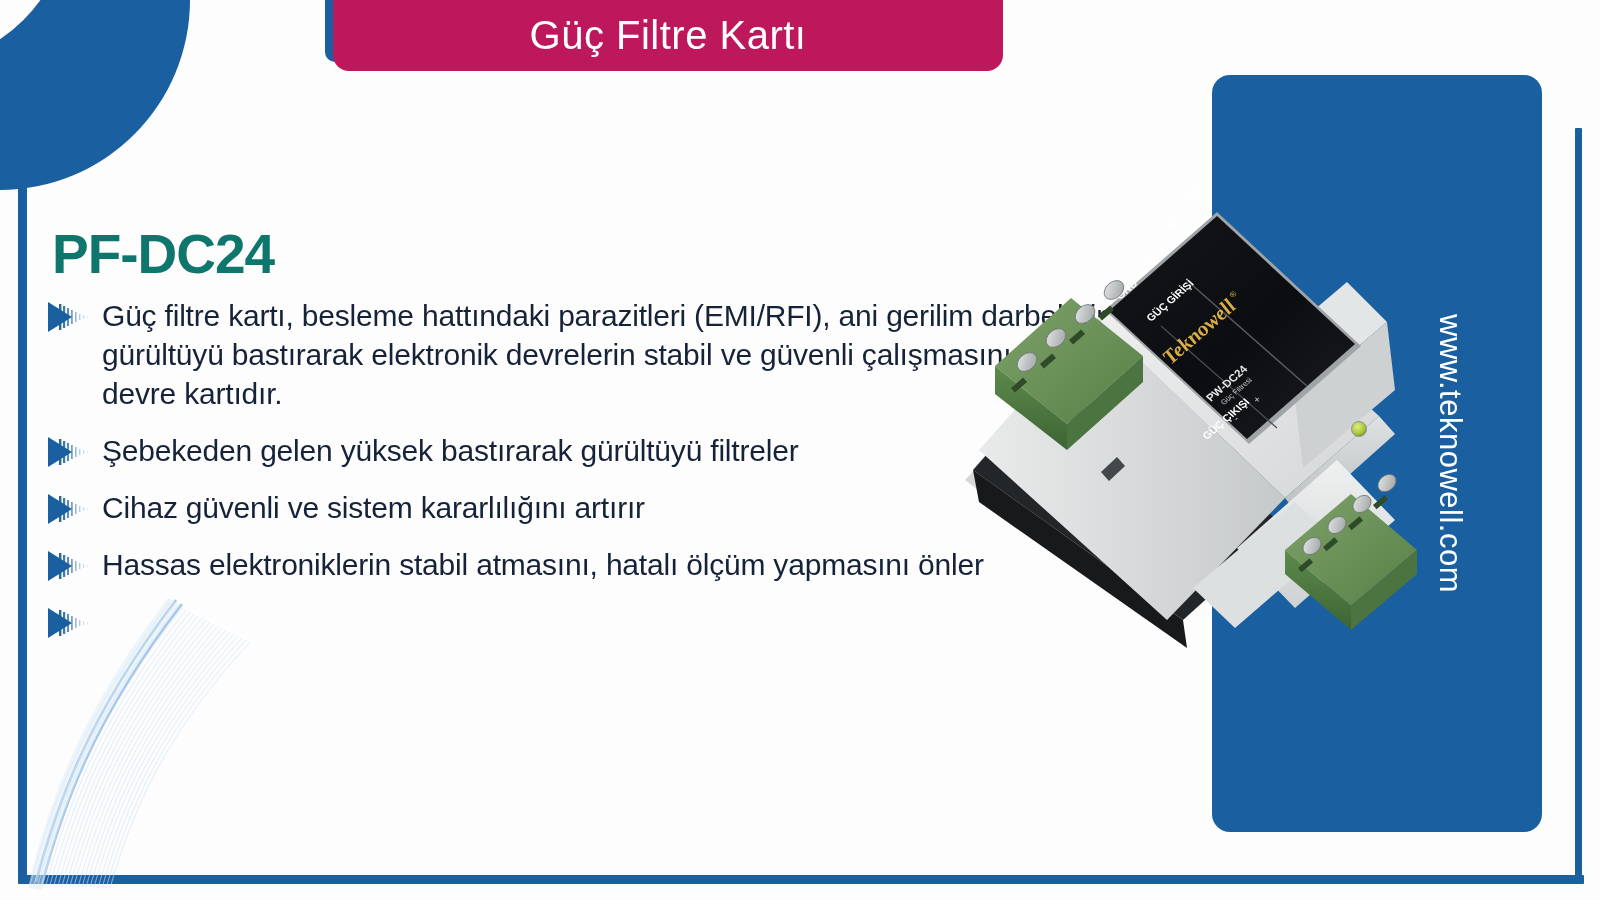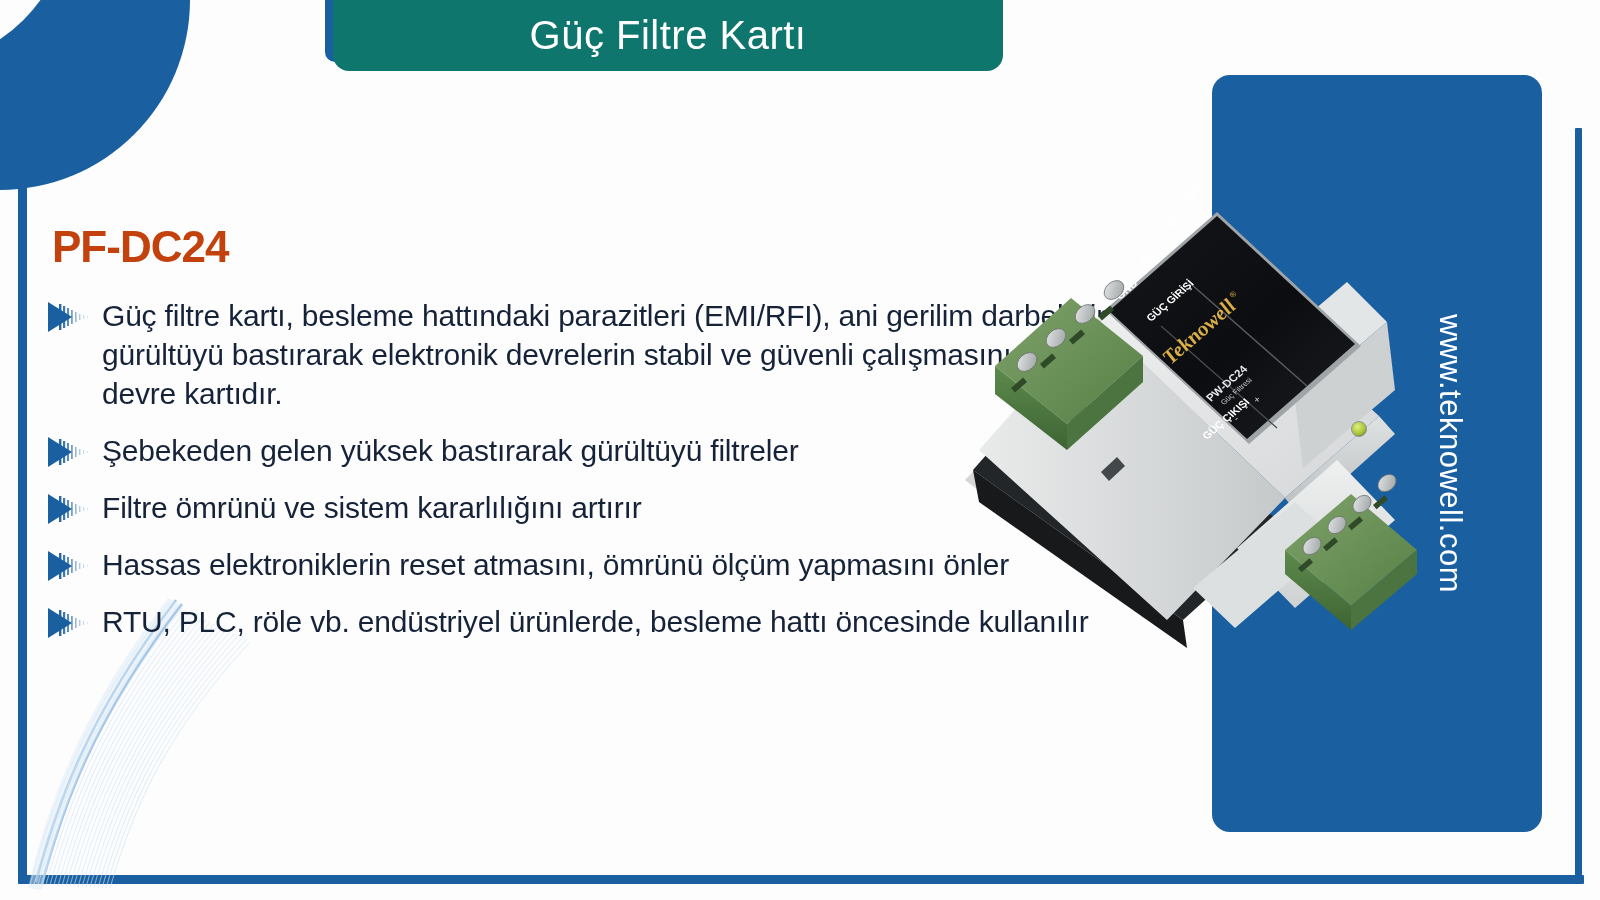--- a/index.html
+++ b/index.html
@@ -44,7 +44,7 @@
   
   .header-banner{
     position:absolute;left:333px;top:0px;width:670px;height:71px;
-    background:#0f766e;
+    background:#be185d;
     border-bottom-left-radius:16px;border-bottom-right-radius:16px;
     display:flex;align-items:center;justify-content:center;
   }

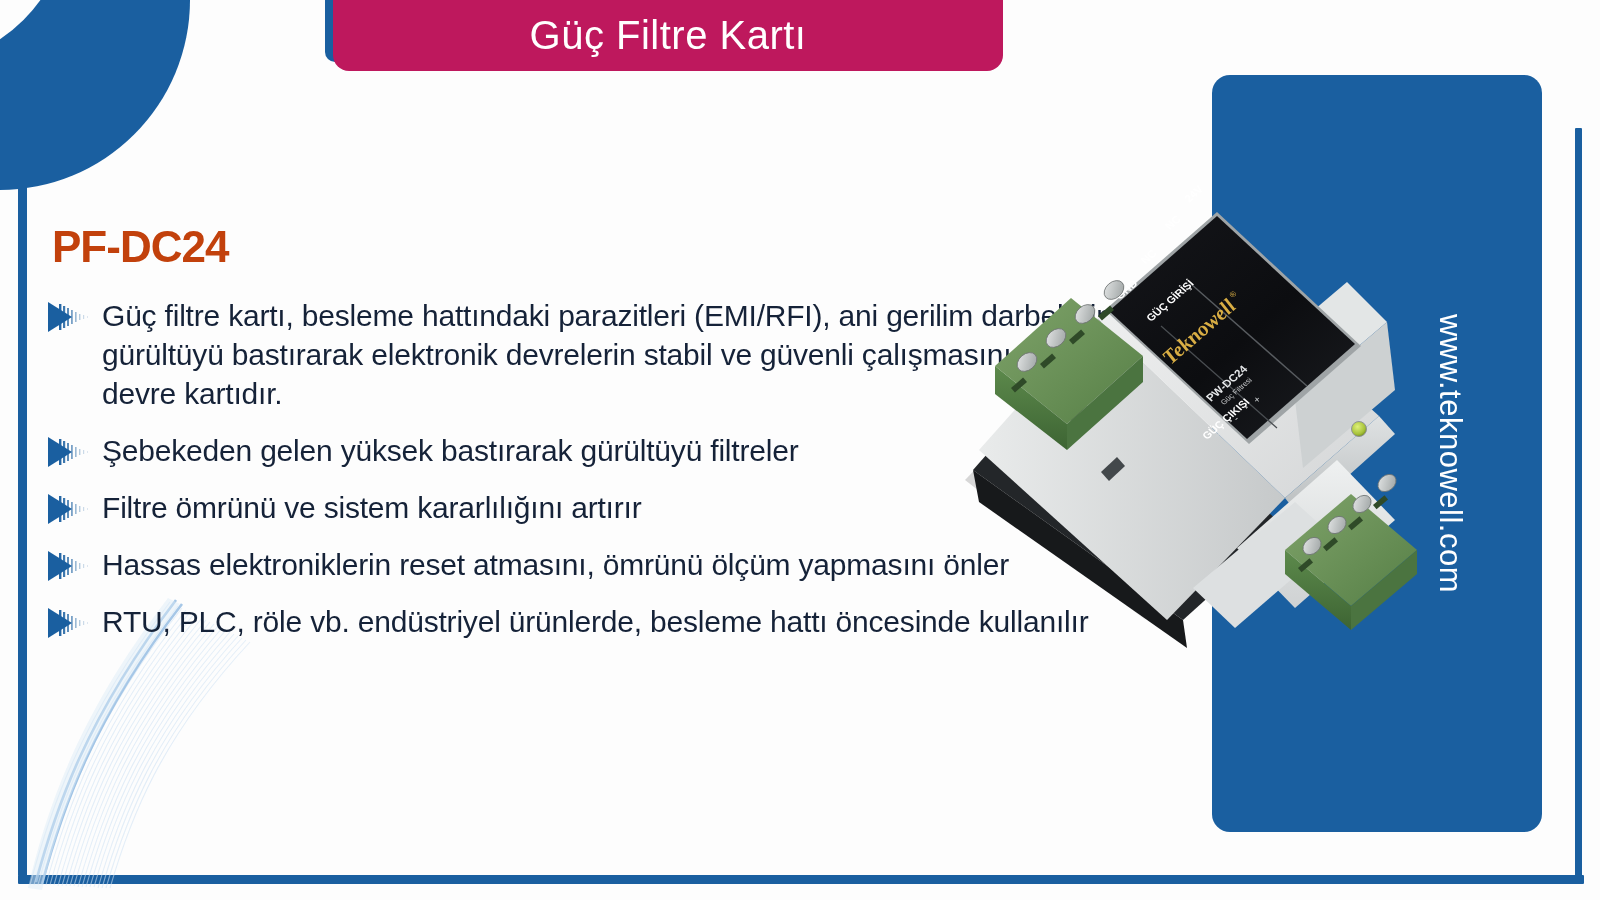--- a/index.html
+++ b/index.html
@@ -62,8 +62,8 @@
   
   .product-name{
     position:absolute;left:52px;top:222px;
-    color:#c2410c;
-    font-size:44px;font-weight:bold;letter-spacing:-1px;
+    color:#0f766e;
+    font-size:55px;font-weight:bold;letter-spacing:-1px;
     font-family:"Liberation Sans", sans-serif;
   }
 

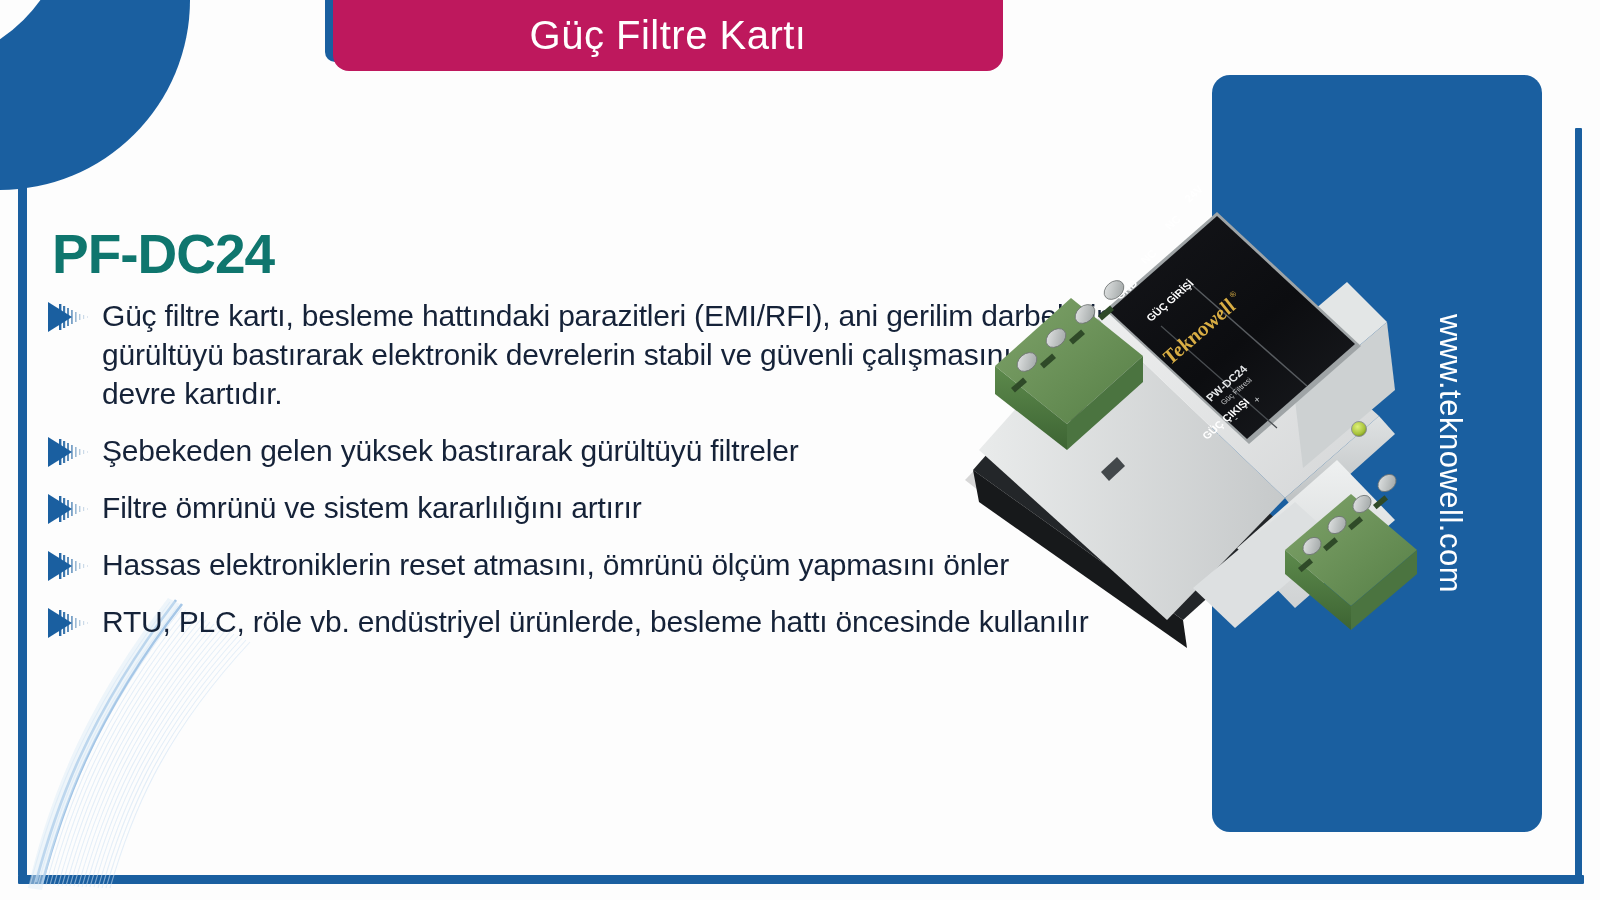--- a/index.html
+++ b/index.html
@@ -233,7 +233,7 @@
           </g>
         </svg>
       </div>
-      <div class="feature-text">Filtre ömrünü ve sistem kararlılığını artırır</div>
+      <div class="feature-text">Cihaz güvenli ve sistem kararlılığını artırır</div>
     </div>
 
     <div class="feature-row wide">

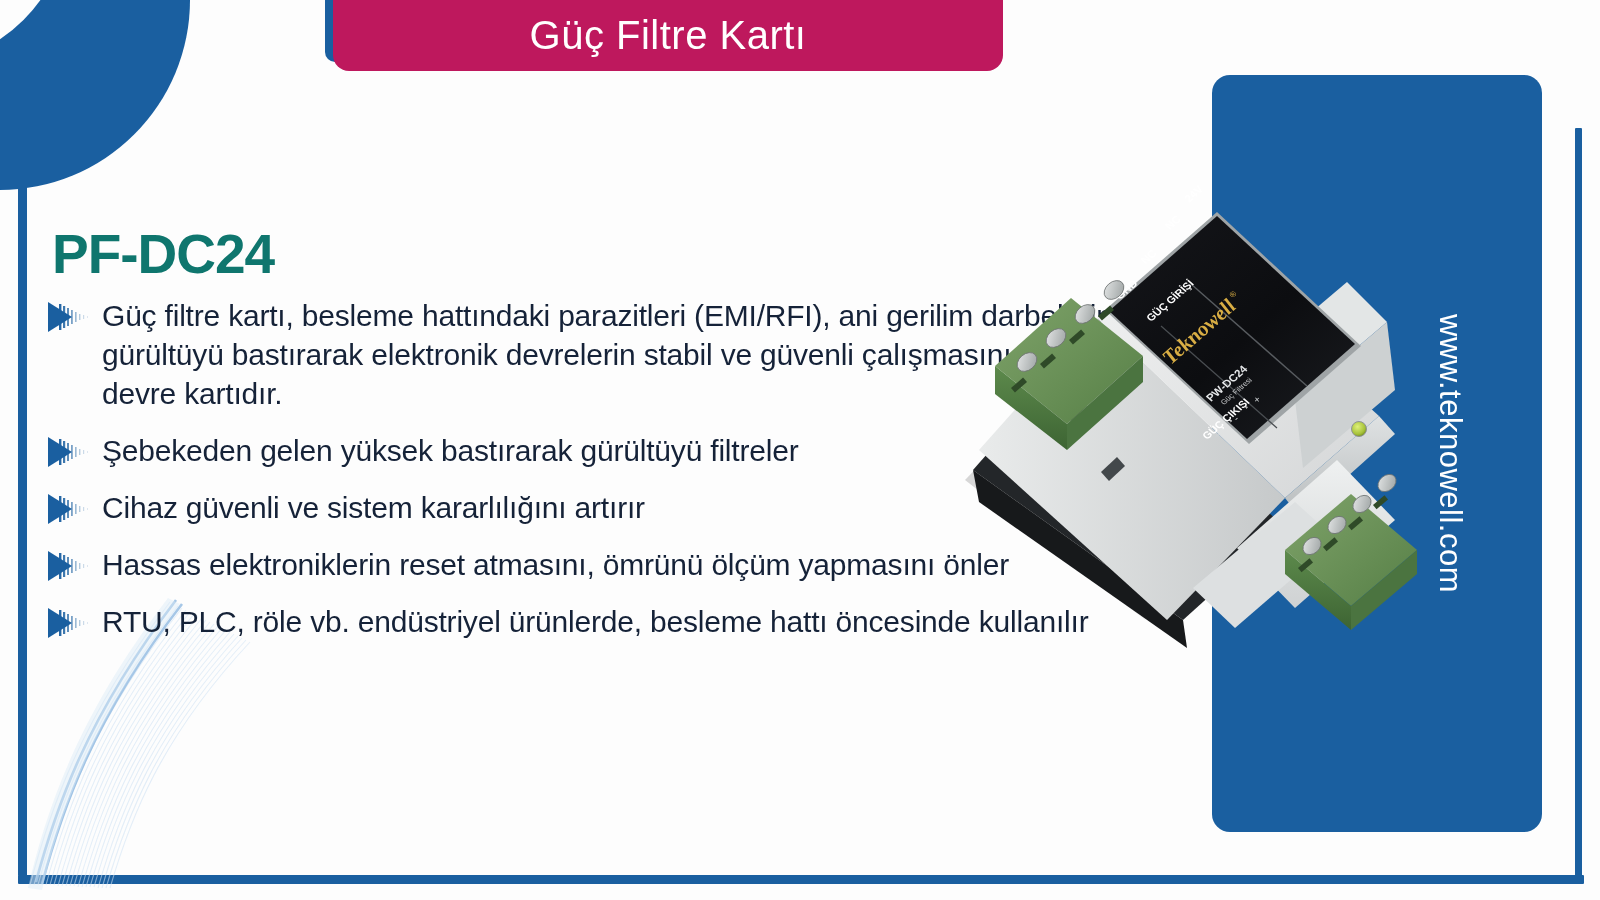--- a/index.html
+++ b/index.html
@@ -252,7 +252,7 @@
           </g>
         </svg>
       </div>
-      <div class="feature-text">Hassas elektroniklerin reset atmasını, ömrünü ölçüm yapmasını önler</div>
+      <div class="feature-text">Hassas elektroniklerin stabil atmasını, hatalı ölçüm yapmasını önler</div>
     </div>
 
     <div class="feature-row">

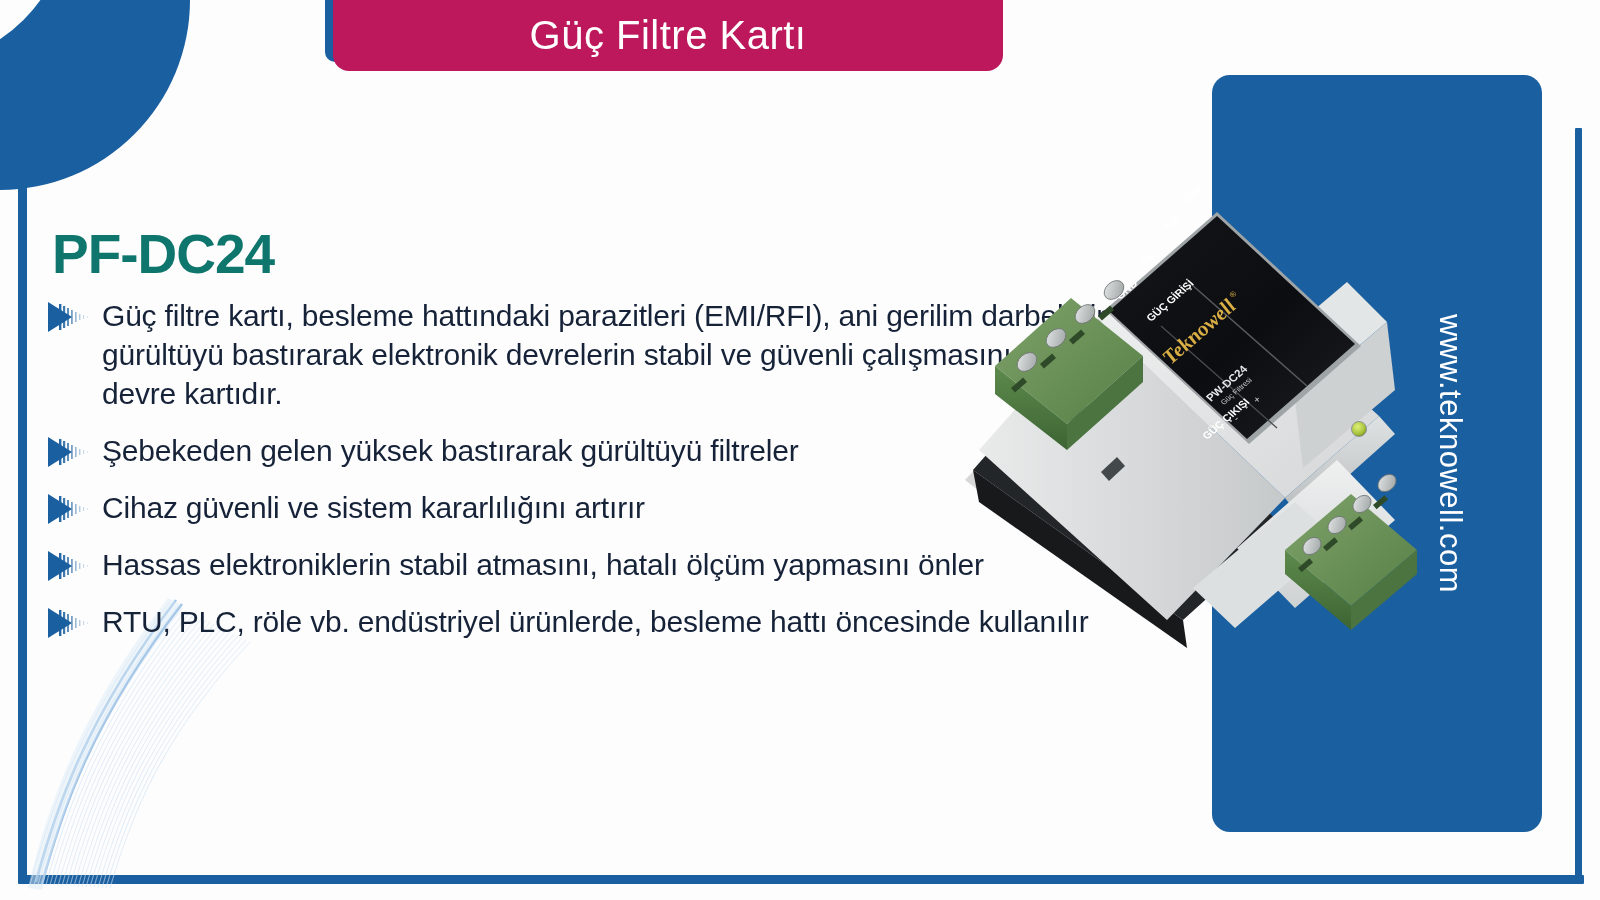--- a/index.html
+++ b/index.html
@@ -271,7 +271,6 @@
           </g>
         </svg>
       </div>
-      <div class="feature-text">RTU, PLC, röle vb. endüstriyel ürünlerde, besleme hattı öncesinde kullanılır</div>
     </div>
 
   </div>

